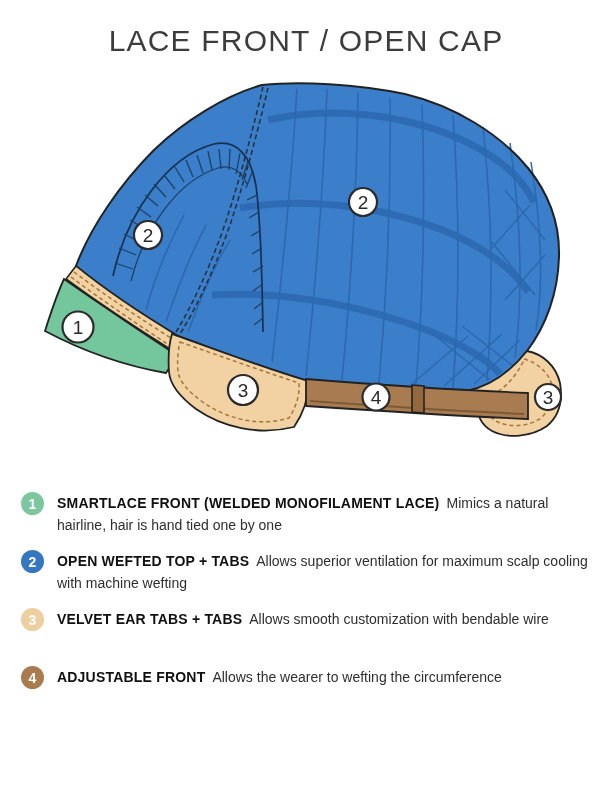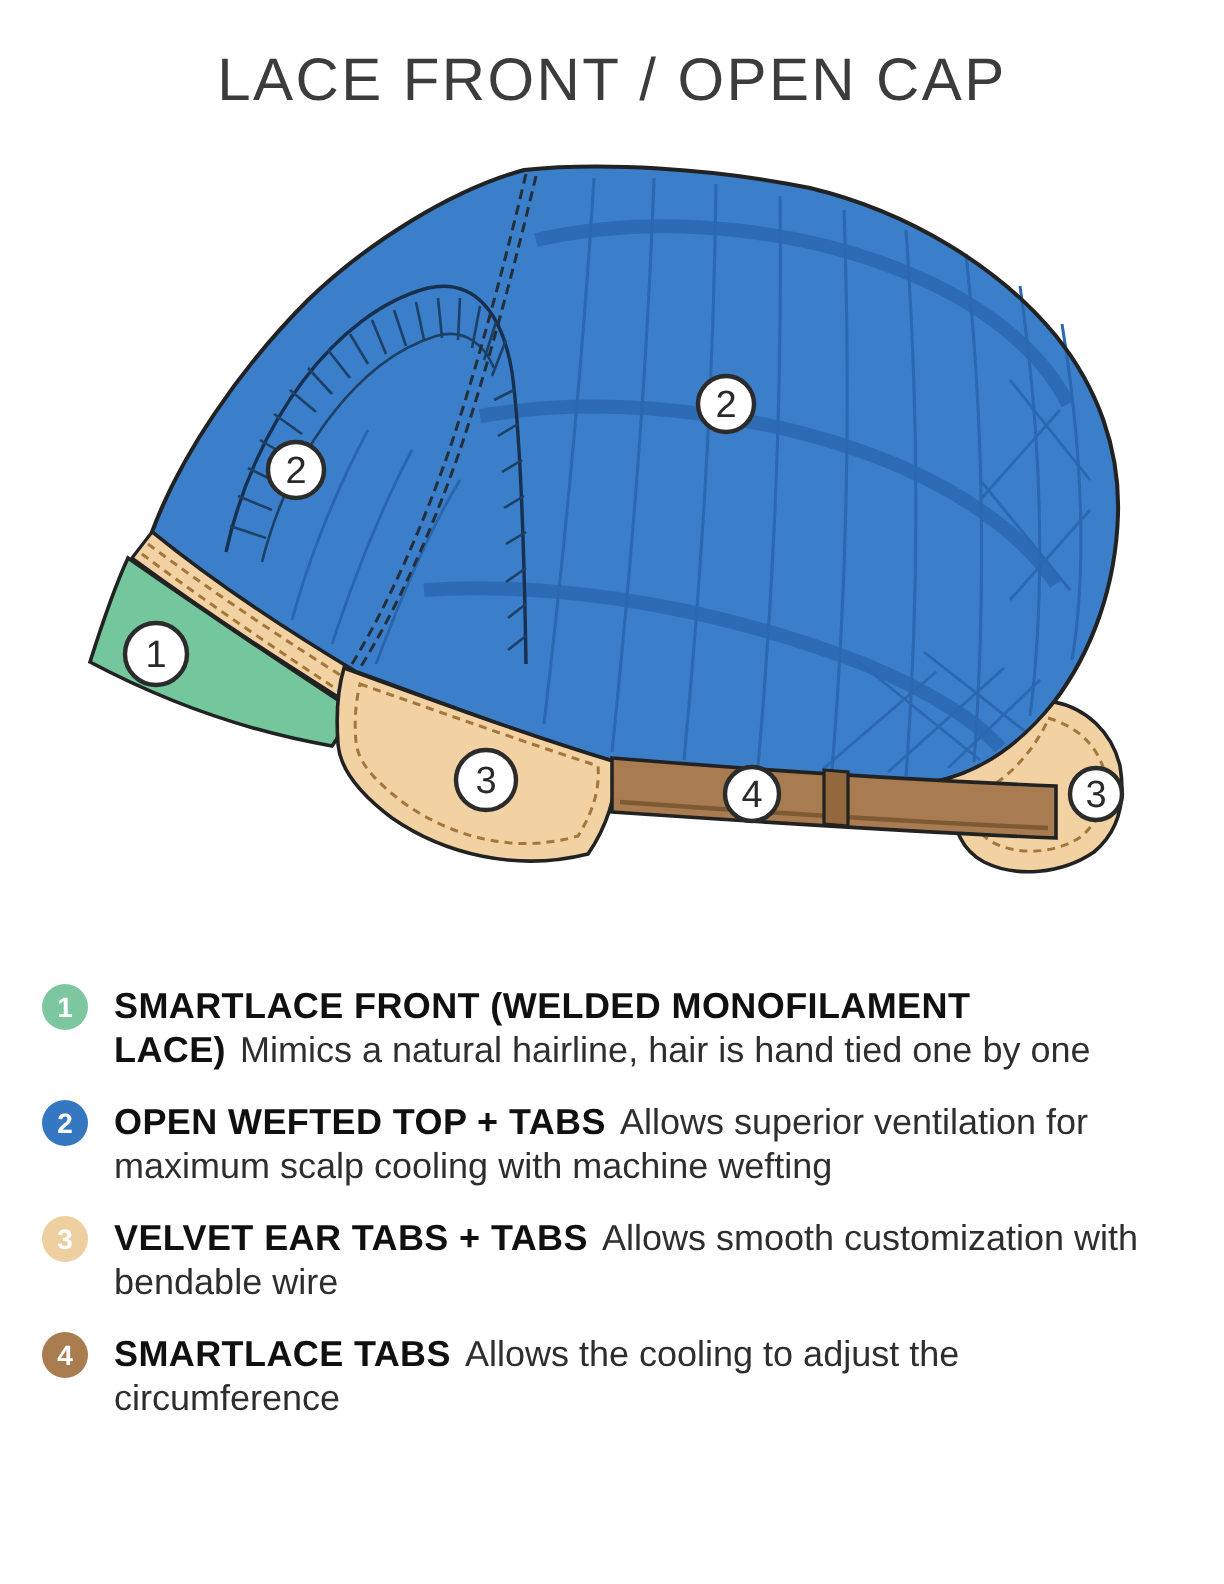--- a/index.html
+++ b/index.html
@@ -30,7 +30,7 @@
   .legend-item p{
     margin:0 0 0 13px;
     width:540px;
-    font-size:18px;
+    font-size:14px;
     line-height:22px;
     color:#2e2e2e;
   }

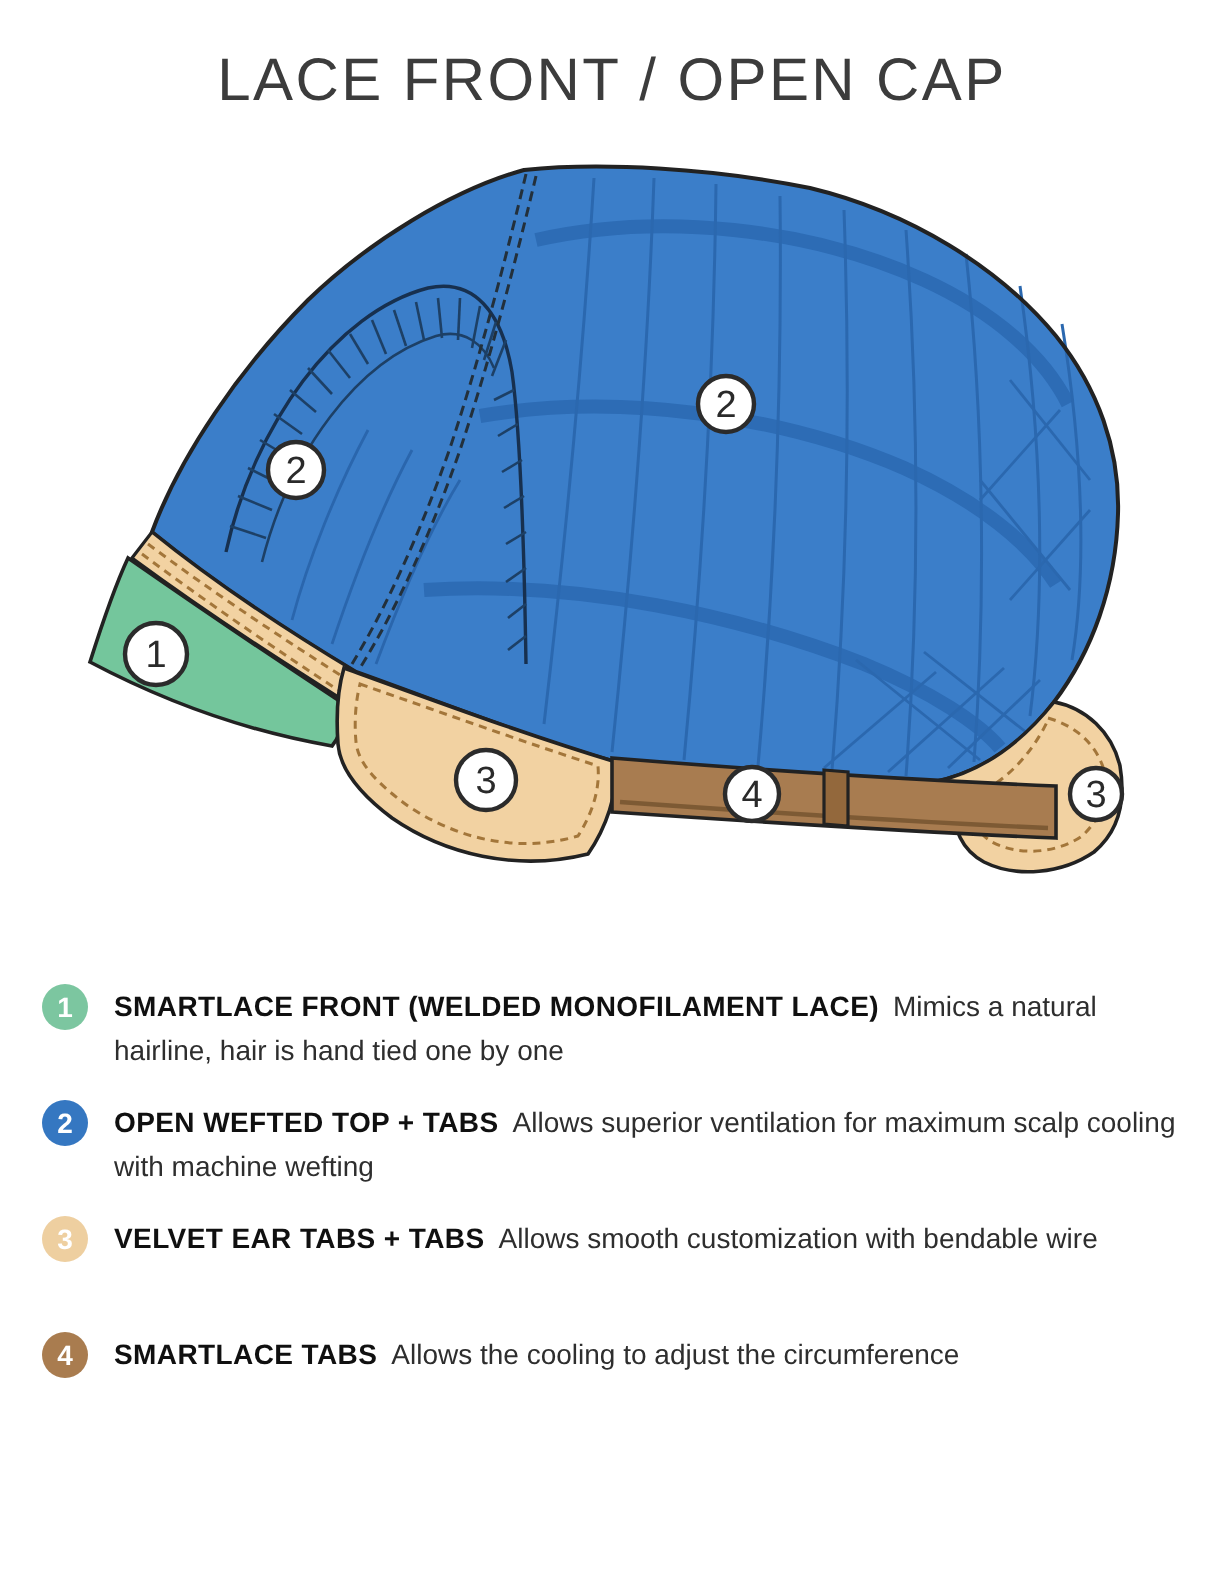--- a/index.html
+++ b/index.html
@@ -225,7 +225,7 @@
         <circle cx="11.5" cy="11.5" r="11.5" fill="#a97c4f"></circle>
         <text class="bullet-num" x="11.5" y="16.5" text-anchor="middle">4</text>
       </svg>
-      <p><strong>SMARTLACE TABS</strong><span>Allows the cooling to adjust the circumference</span></p>
+      <p><strong>ADJUSTABLE FRONT</strong><span>Allows the cooling to adjust the circumference</span></p>
     </div>
 
   </div>

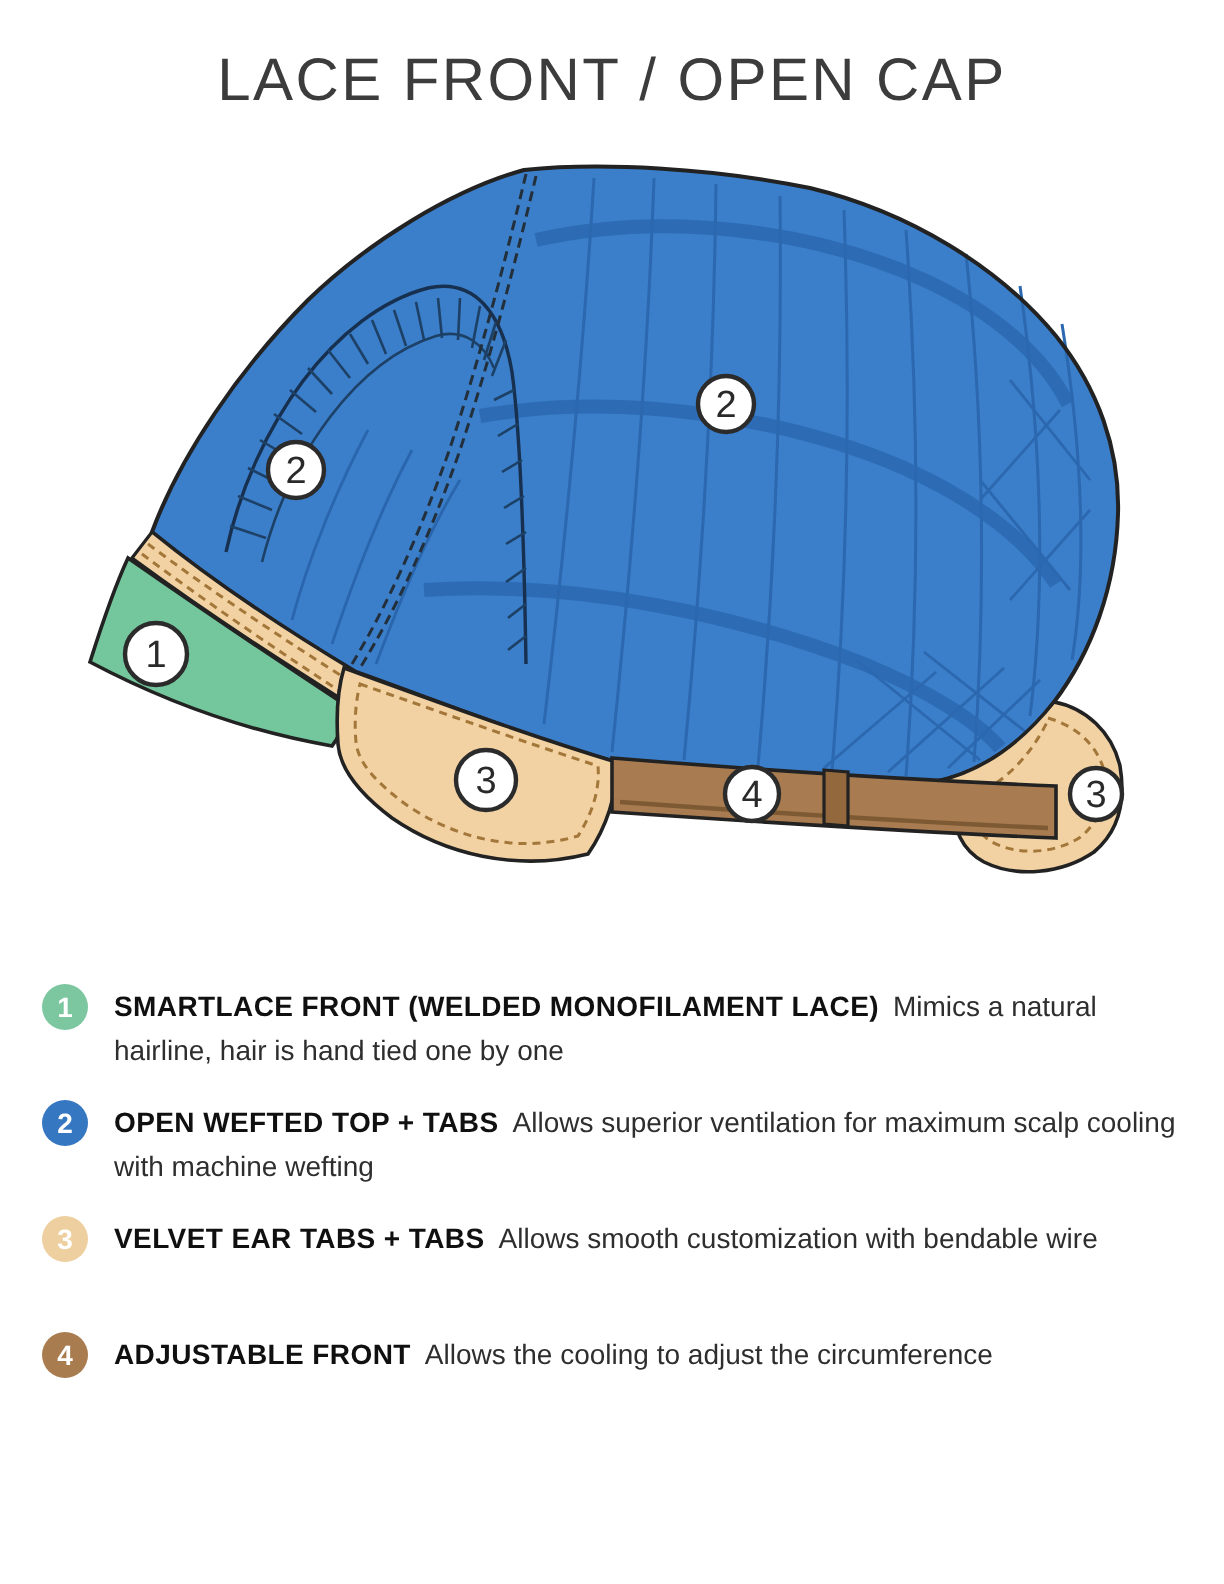--- a/index.html
+++ b/index.html
@@ -225,7 +225,7 @@
         <circle cx="11.5" cy="11.5" r="11.5" fill="#a97c4f"></circle>
         <text class="bullet-num" x="11.5" y="16.5" text-anchor="middle">4</text>
       </svg>
-      <p><strong>ADJUSTABLE FRONT</strong><span>Allows the cooling to adjust the circumference</span></p>
+      <p><strong>ADJUSTABLE FRONT</strong><span>Allows the wearer to wefting the circumference</span></p>
     </div>
 
   </div>

